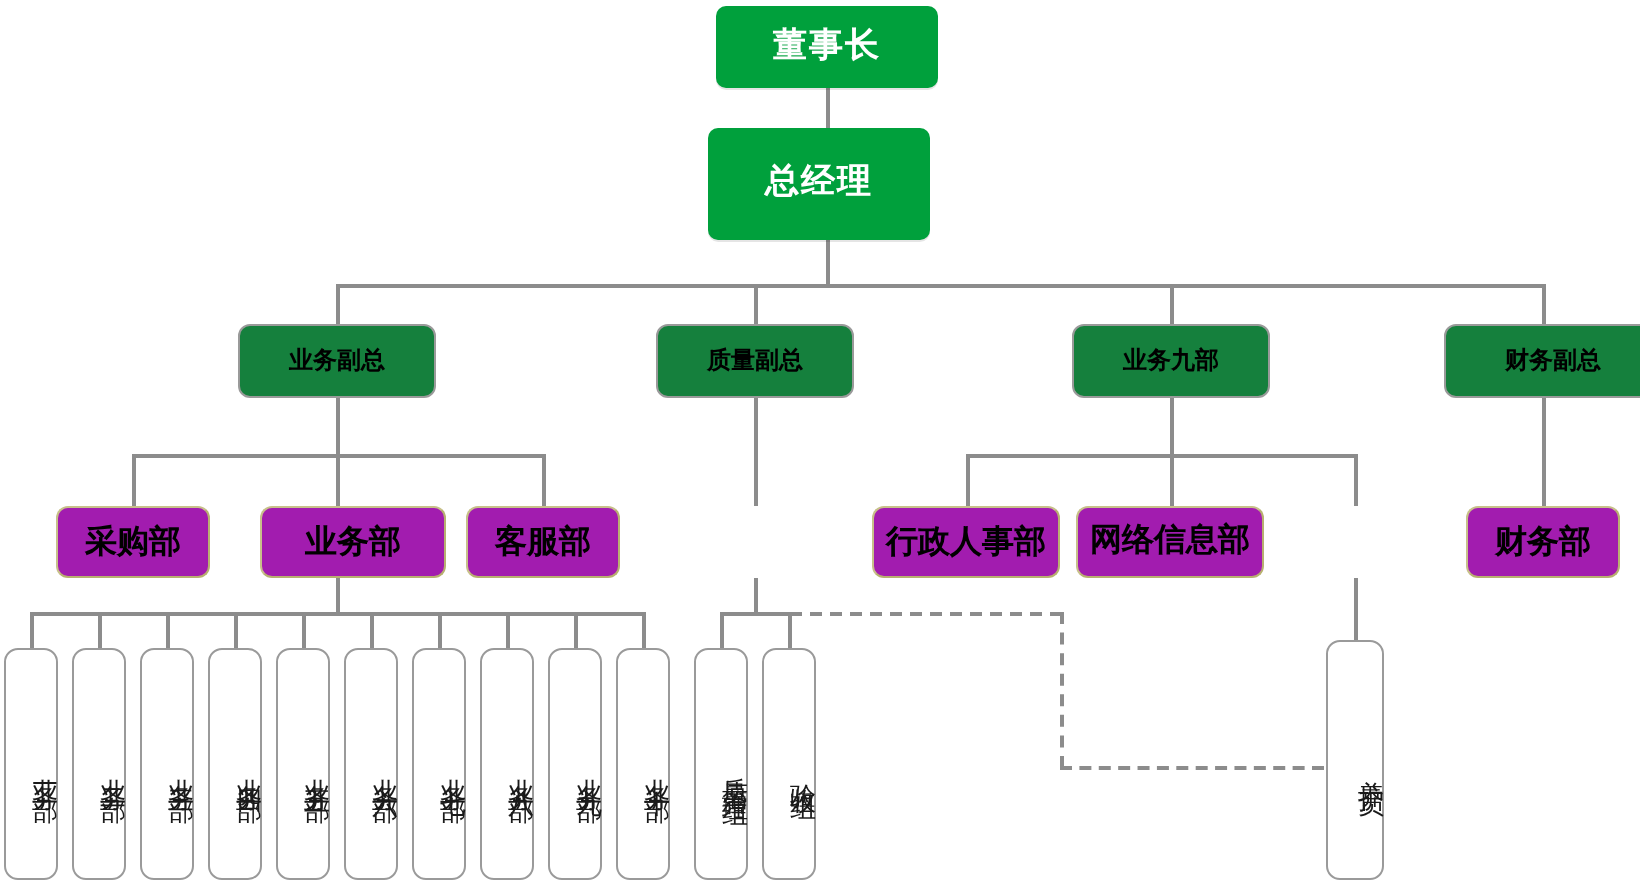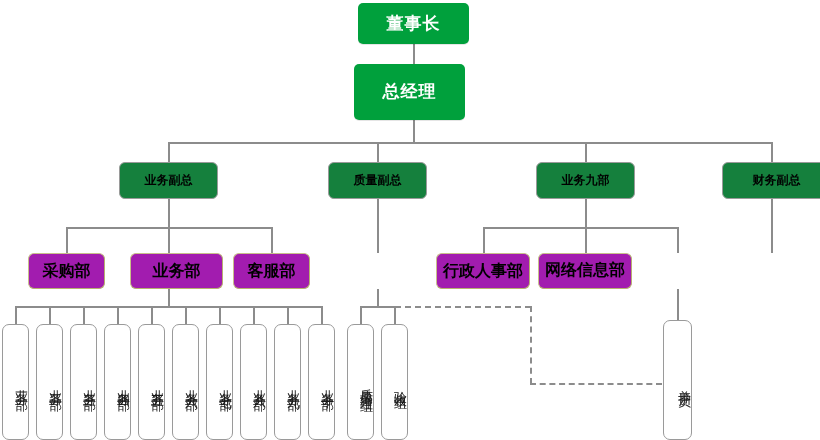--- a/index.html
+++ b/index.html
@@ -184,6 +184,9 @@
   </div>
 
 
+  <div class="node yellow" style="left:733px;top:253px;width:77px;height:36px;">
+    <span>财务部</span>
+  </div>
 
   <div class="node leaf" style="left:2px;top:324px;width:27px;height:116px;">
     <span>业务一部</span>

